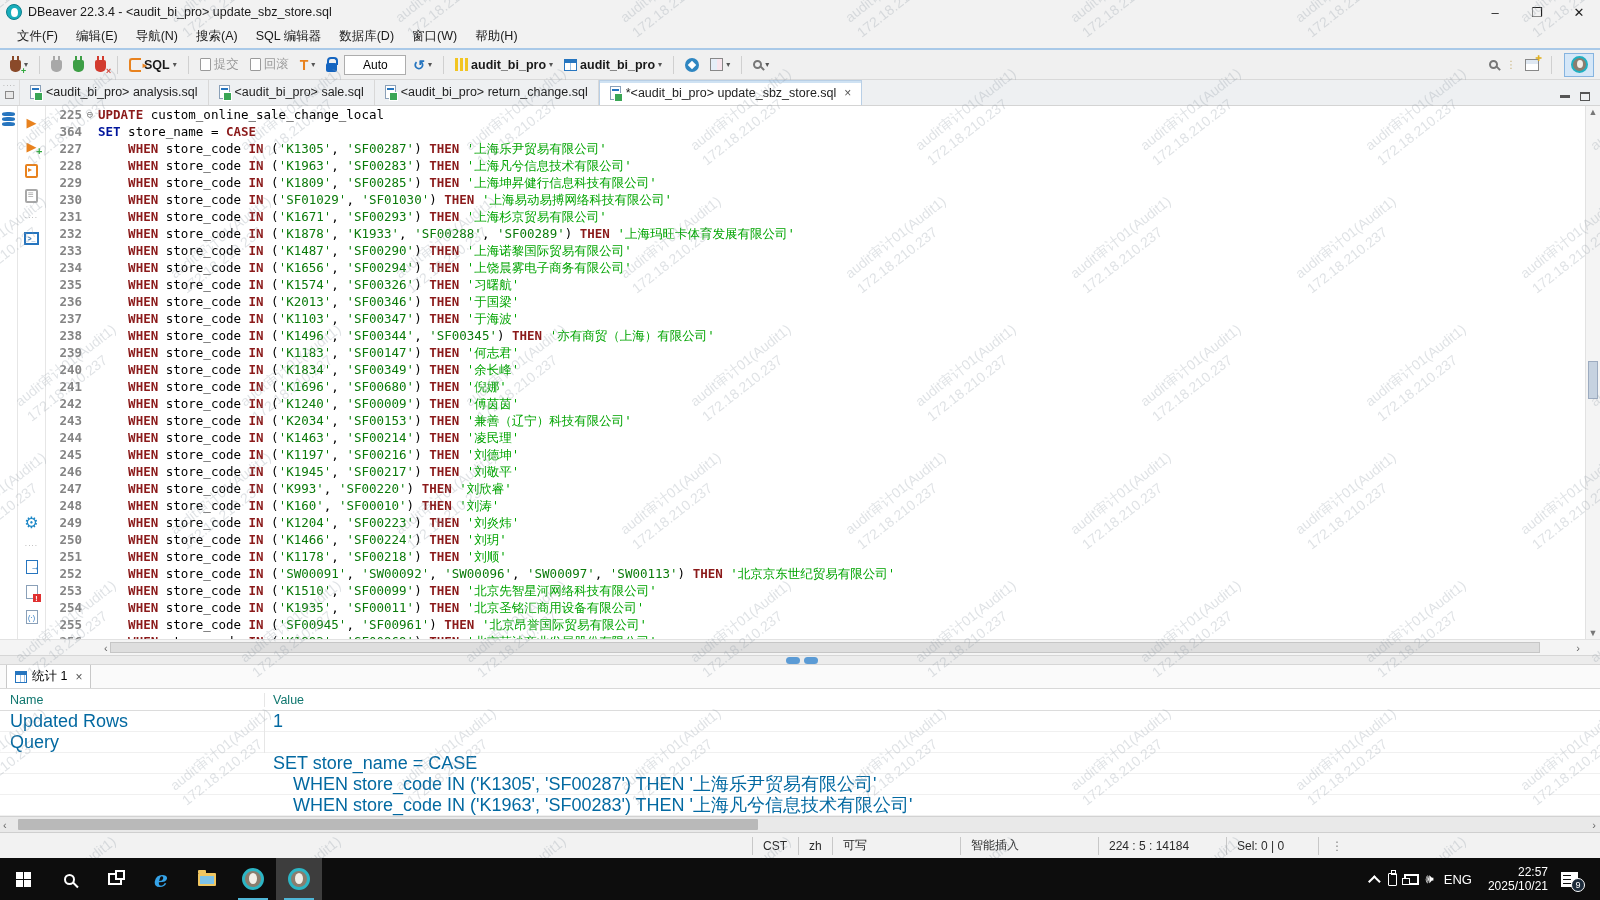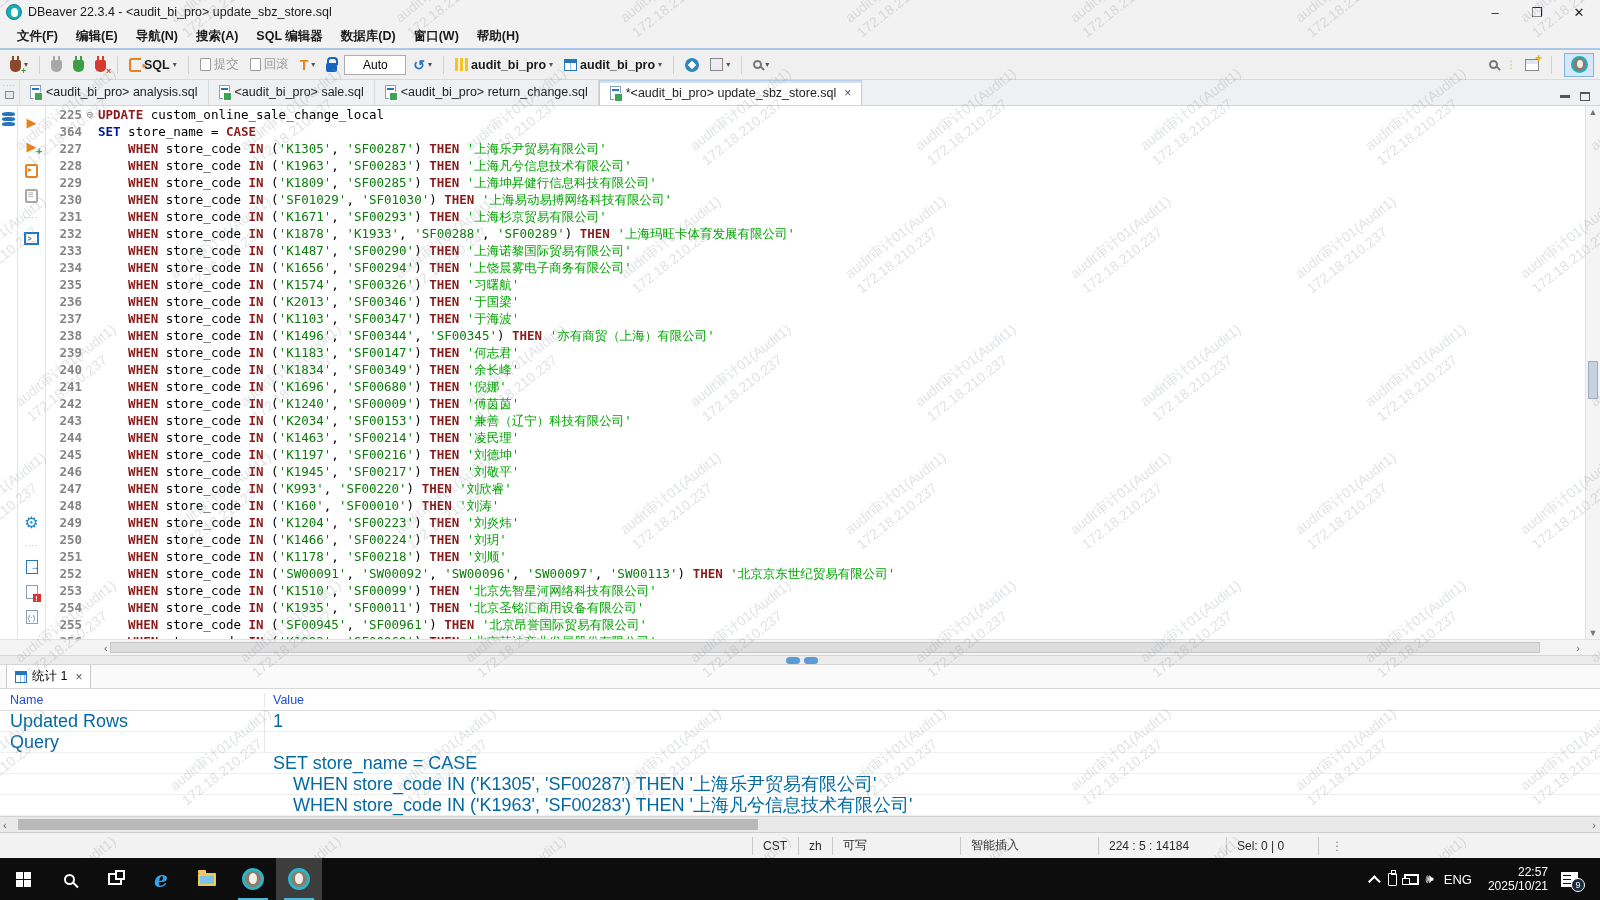--- a/index.html
+++ b/index.html
@@ -15,7 +15,7 @@
 
   
   .menubar { height:26px; background:#f2f2f2; border-bottom:2px solid #a9c9e8; display:flex; align-items:center; padding-left:8px; font-size:12.5px; flex:0 0 auto; }
-  .menu-item { padding:0 9px; color:#1a1a1a;font-weight:bold; }
+  .menu-item { padding:0 9px; color:#1a1a1a; }
 
   
   .toolbar { height:30px; background:#f0f0f0; border-bottom:1px solid #d9d9d9; display:flex; align-items:center; padding:0 6px; font-size:12.5px; flex:0 0 auto; gap:3px; }

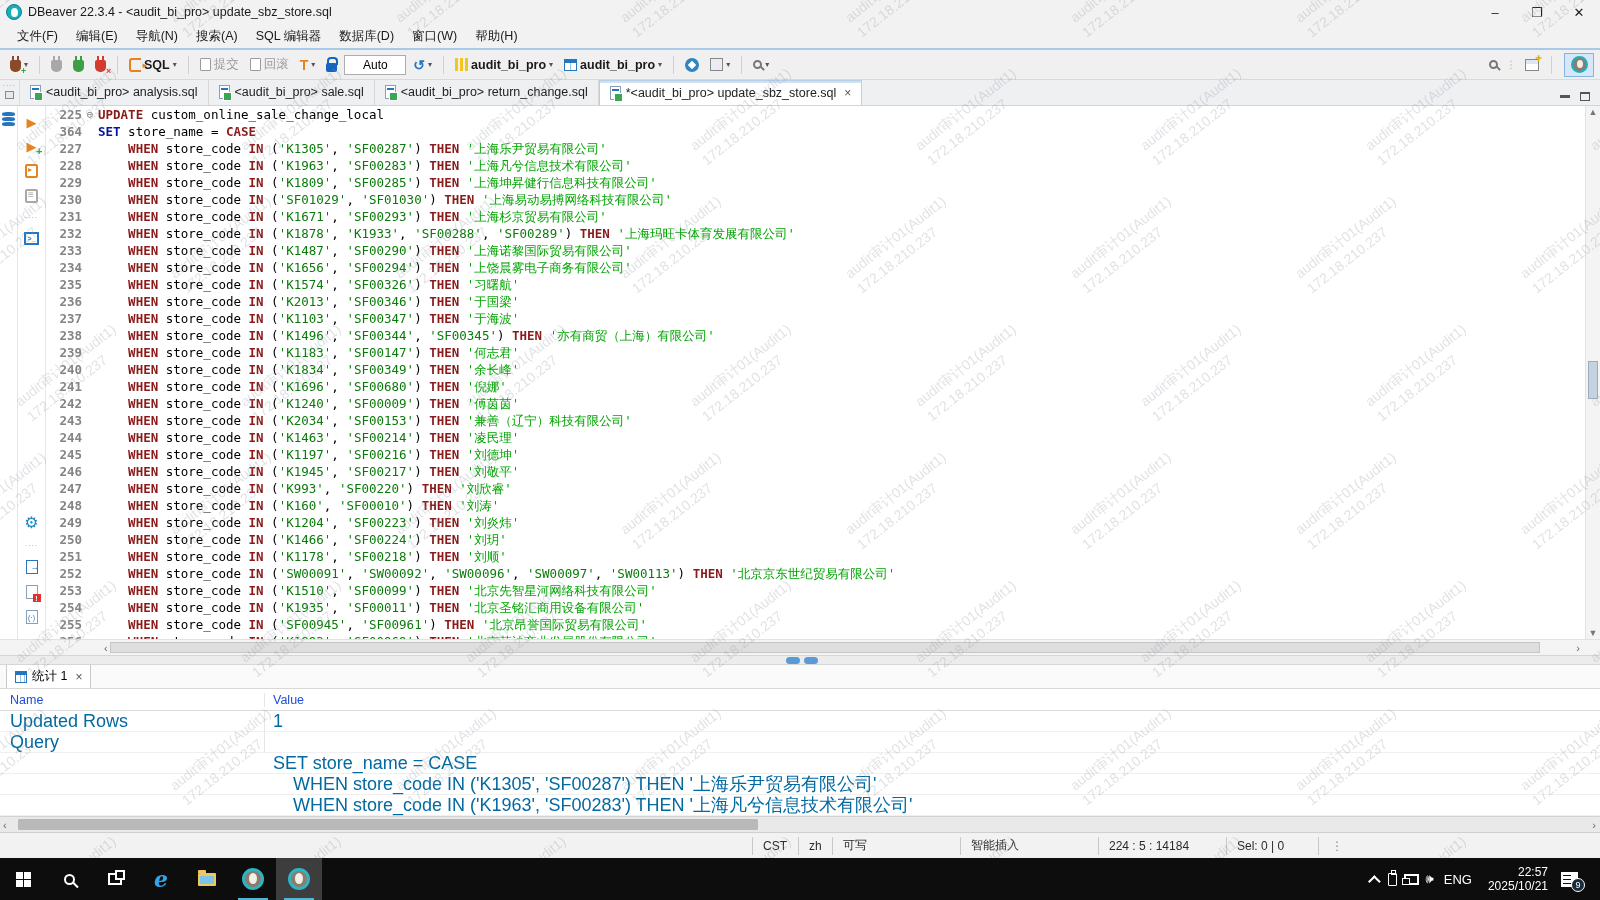--- a/index.html
+++ b/index.html
@@ -123,7 +123,7 @@
   .rtab { display:flex; align-items:center; gap:5px; padding:3px 8px; font-size:12.5px; border:1px solid #c8c8c8; border-bottom:none; background:#fff; }
   .gridico { width:12px; height:12px; border:1px solid #2675bf; background:linear-gradient(#2675bf 0 3px,#fff 3px); position:relative; }
   .gridico::after { content:""; position:absolute; left:4px; top:3px; bottom:0; width:1px; background:#9cc0e4; box-shadow:4px 0 0 #9cc0e4; }
-  .rheader { height:22px; display:flex; border-bottom:1px solid #dcdcdc; font-size:12.5px; color:#1d4ed8; align-items:center; }
+  .rheader { height:22px; display:flex; border-bottom:1px solid #dcdcdc; font-size:12.5px; color:#0f766e; align-items:center; }
   .rc1 { width:265px; padding-left:10px; flex:0 0 auto; border-right:1px solid #e6e6e6; overflow:hidden; white-space:pre; }
   .rc2 { flex:1; padding-left:8px; overflow:hidden; white-space:pre; }
   .rrows { height:105px; overflow:hidden; }

